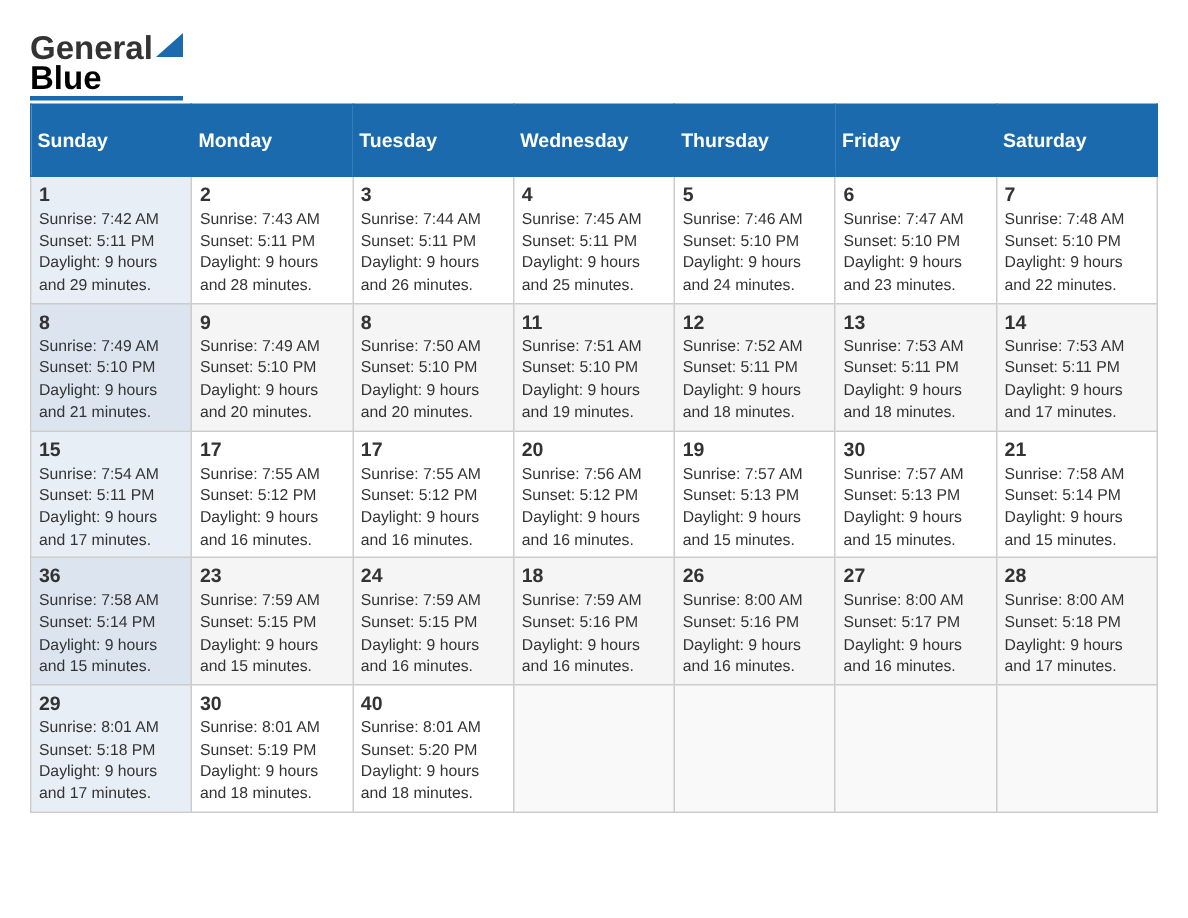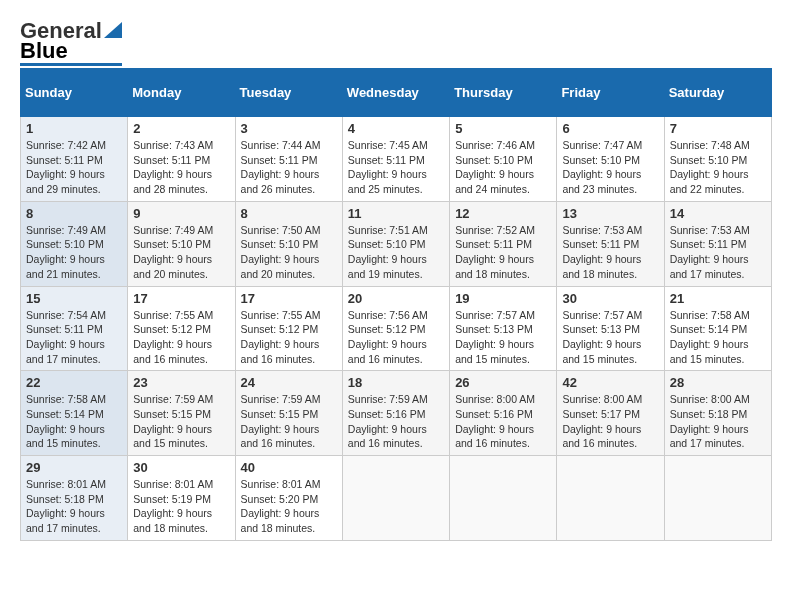--- a/index.html
+++ b/index.html
@@ -227,7 +227,7 @@
       </tr>
       <tr>
         <td>
-          <span class="day-num">22</span>
+          <span class="day-num">36</span>
           <div class="day-info">Sunrise: 7:58 AM<br>Sunset: 5:14 PM<br>Daylight: 9 hours and 15 minutes.</div>
         </td>
         <td>

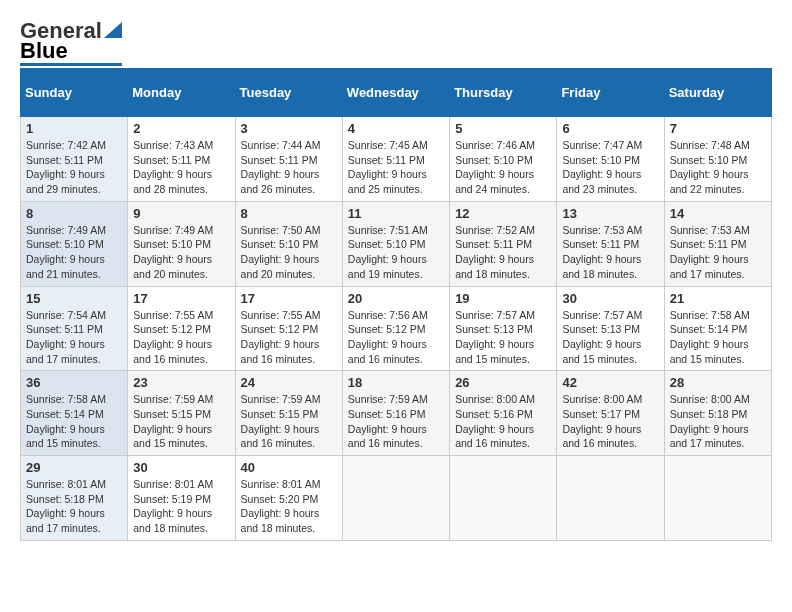--- a/index.html
+++ b/index.html
@@ -247,7 +247,7 @@
           <div class="day-info">Sunrise: 8:00 AM<br>Sunset: 5:16 PM<br>Daylight: 9 hours and 16 minutes.</div>
         </td>
         <td>
-          <span class="day-num">42</span>
+          <span class="day-num">27</span>
           <div class="day-info">Sunrise: 8:00 AM<br>Sunset: 5:17 PM<br>Daylight: 9 hours and 16 minutes.</div>
         </td>
         <td>

